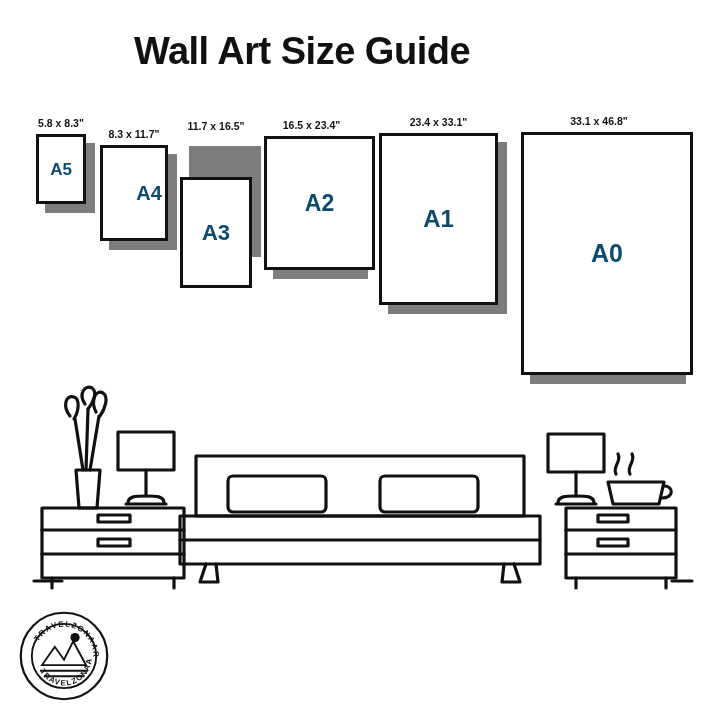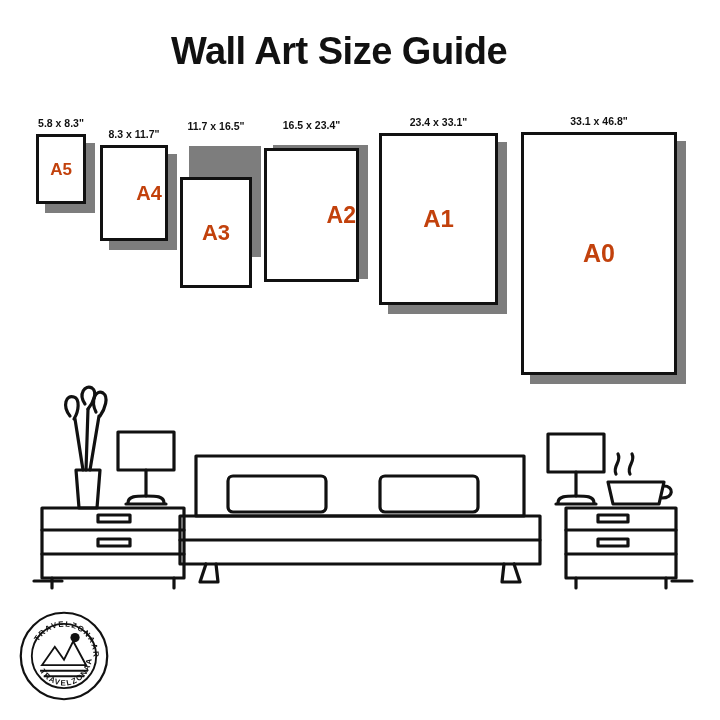--- a/index.html
+++ b/index.html
@@ -32,7 +32,6 @@
     font-weight: bold;
     letter-spacing: -0.5px;
     color: #111111;
-    margin-left: 37px;
   }
 
   

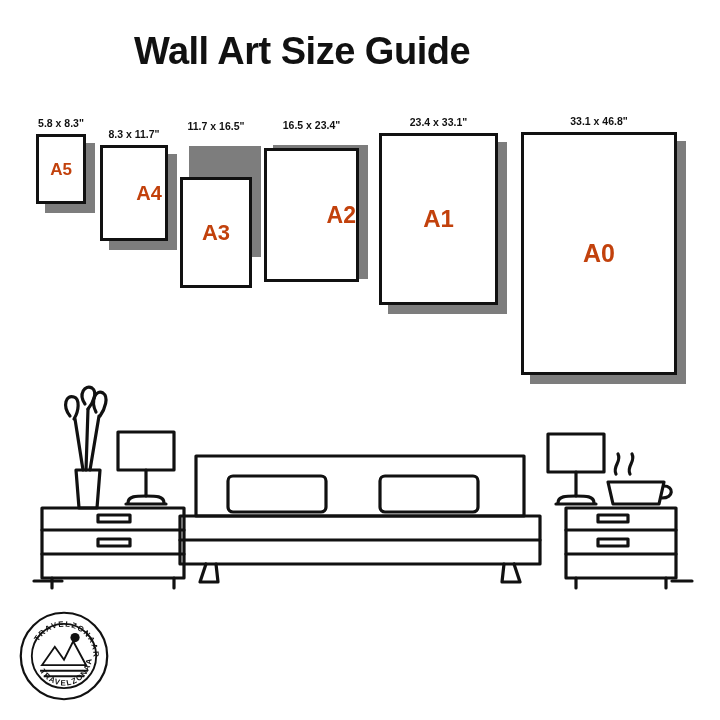--- a/index.html
+++ b/index.html
@@ -60,7 +60,7 @@
   }
   .frame-label {
     font-weight: bold;
-    color: #c2410c;
+    color: #0c4a6e;
     line-height: 1;
   }
   .frame-dim {

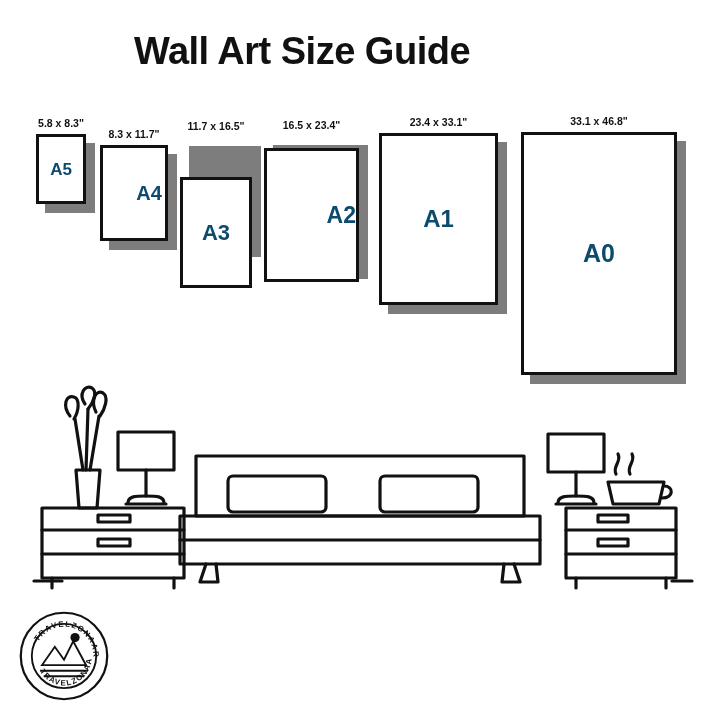--- a/index.html
+++ b/index.html
@@ -130,7 +130,7 @@
       </div>
       <div class="frame-group">
         <div class="frame-shadow" style="left: 273px; top: 145px; width: 95px; height: 134px; background: rgb(125, 125, 125);"></div>
-        <div class="frame-box" style="left: 264px; top: 148px; width: 95px; height: 134px; justify-content: flex-end;">
+        <div class="frame-box" style="left: 264px; top: 136px; width: 111px; height: 134px;">
           <span class="frame-label" style="font-size: 23px;">A2</span>
         </div>
         <div class="frame-dim" style="left: 252px; top: 119px; width: 119px;">16.5 x 23.4"</div>

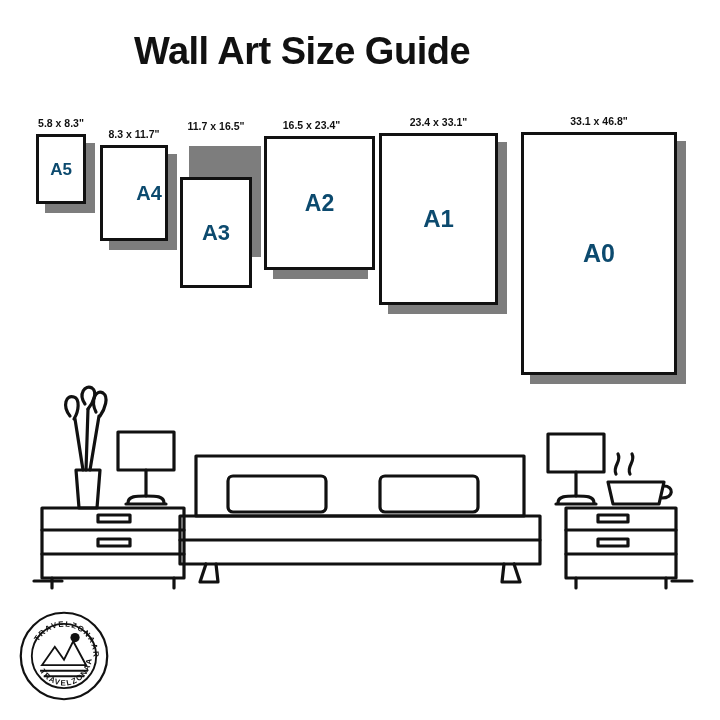--- a/index.html
+++ b/index.html
@@ -144,7 +144,7 @@
       </div>
       <div class="frame-group">
         <div class="frame-shadow" style="left: 530px; top: 141px; width: 156px; height: 243px; background: rgb(125, 125, 125);"></div>
-        <div class="frame-box" style="left: 521px; top: 132px; width: 156px; height: 243px; text-align: center;">
+        <div class="frame-box" style="left: 521px; top: 132px; width: 172px; height: 243px; text-align: center;">
           <span class="frame-label" style="font-size: 25px;">A0</span>
         </div>
         <div class="frame-dim" style="left: 509px; top: 115px; width: 180px;">33.1 x 46.8"</div>

